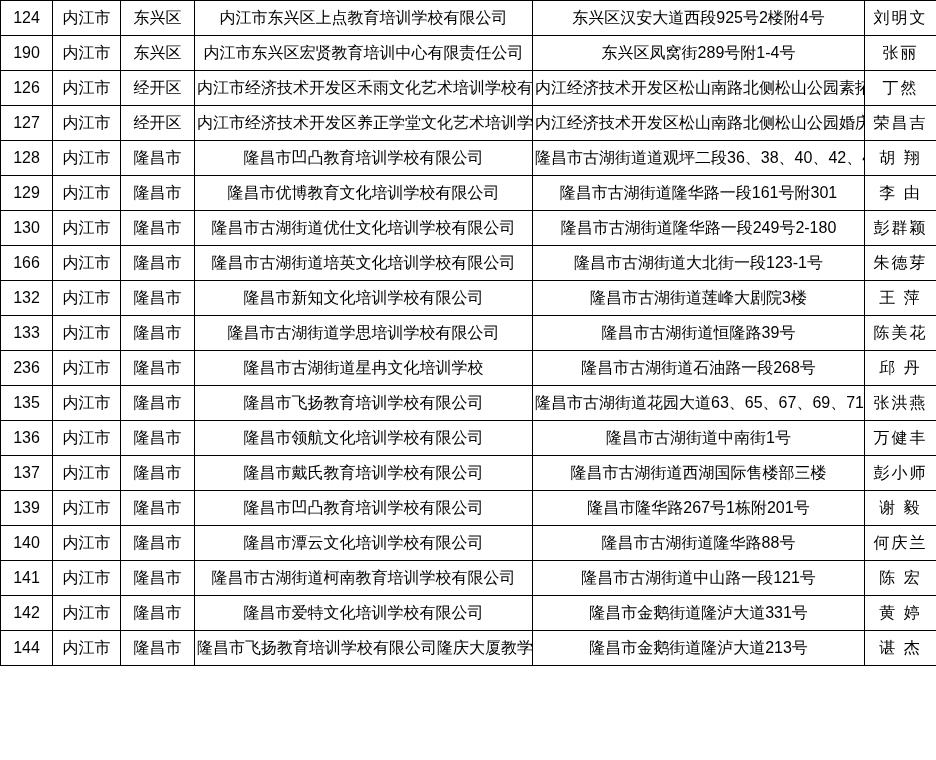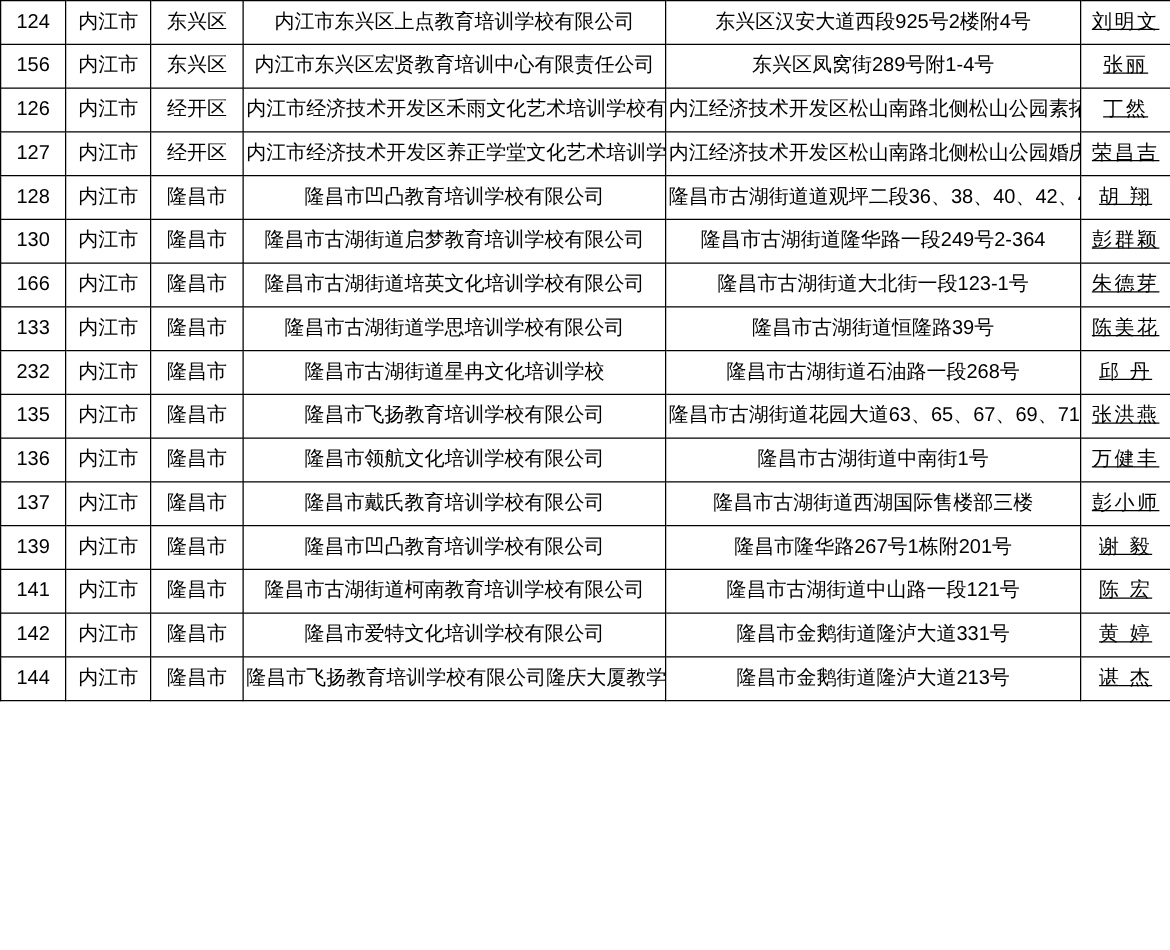--- a/index.html
+++ b/index.html
@@ -45,7 +45,6 @@
   }
   td.cell-person {
     letter-spacing: 2px;
-    text-decoration: underline;
   }
   
   td.twoline {

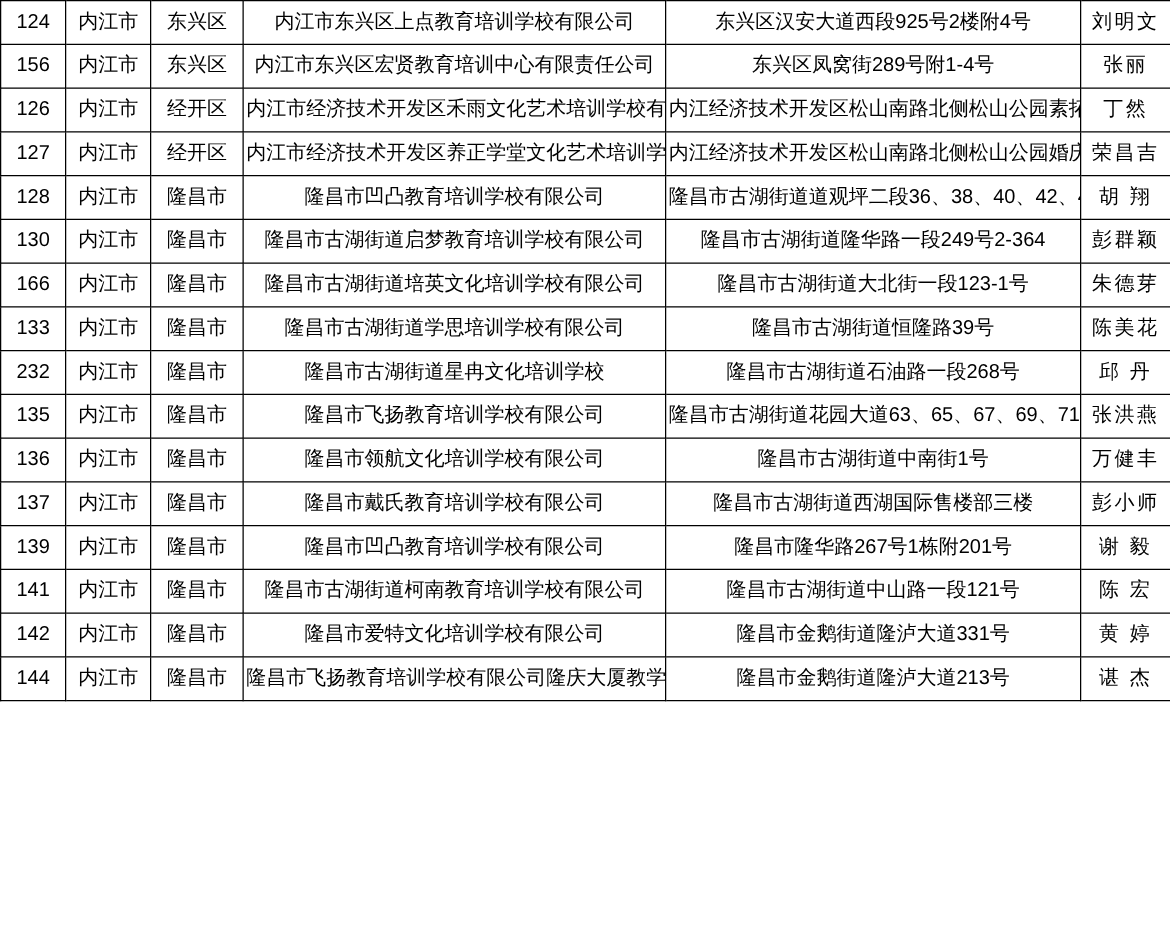--- a/index.html
+++ b/index.html
@@ -84,7 +84,7 @@
     </tr>
 
     <tr>
-      <td class="cell-no">156</td>
+      <td class="cell-no">190</td>
       <td class="cell-city">内江市</td>
       <td class="cell-dist">东兴区</td>
       <td class="cell-name">内江市东兴区宏贤教育培训中心有限责任公司</td>

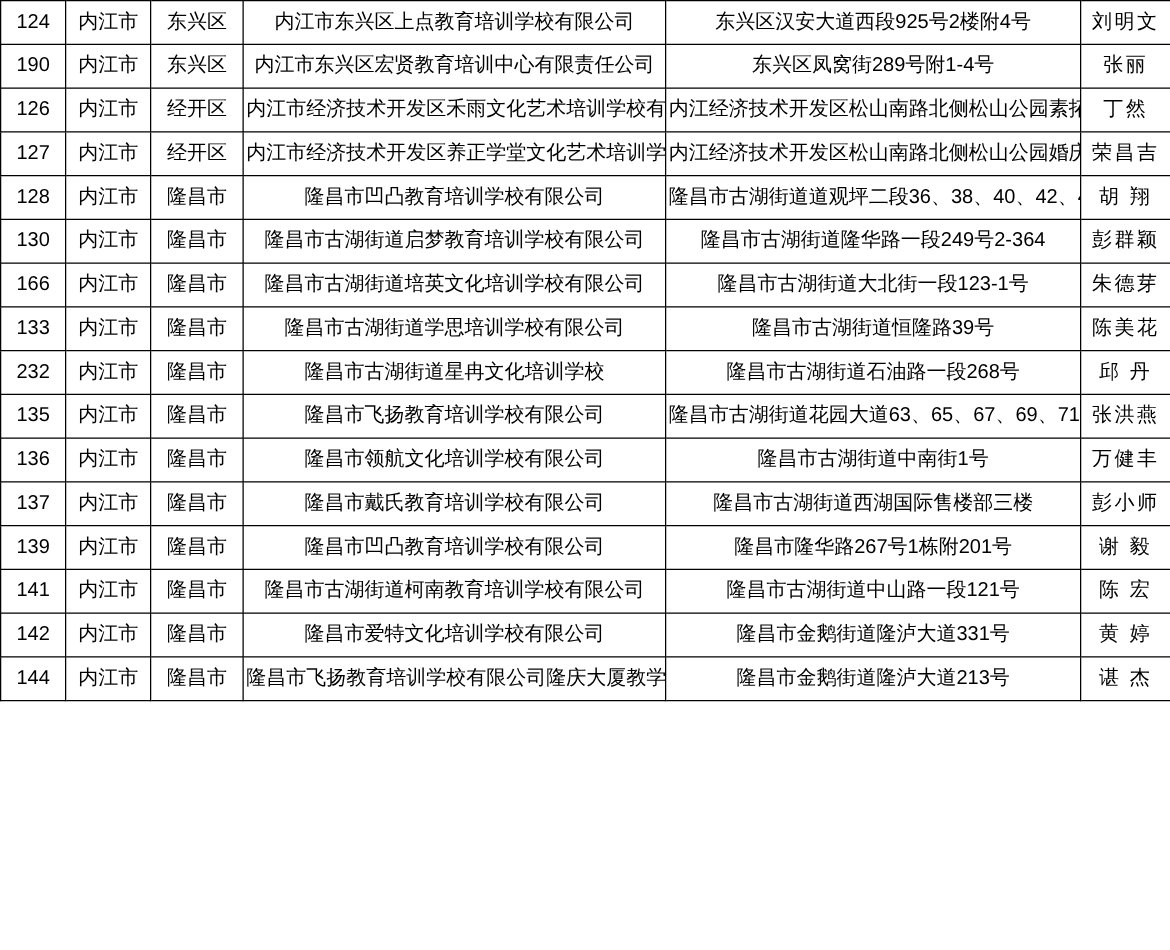--- a/index.html
+++ b/index.html
@@ -119,6 +119,14 @@
       <td class="cell-person">胡 翔</td>
     </tr>
 
+    <tr>
+      <td class="cell-no">129</td>
+      <td class="cell-city">内江市</td>
+      <td class="cell-dist">隆昌市</td>
+      <td class="cell-name">隆昌市优博教育文化培训学校有限公司</td>
+      <td class="cell-addr">隆昌市古湖街道隆华路一段161号附301</td>
+      <td class="cell-person">李 由</td>
+    </tr>
 
     <tr>
       <td class="cell-no">130</td>

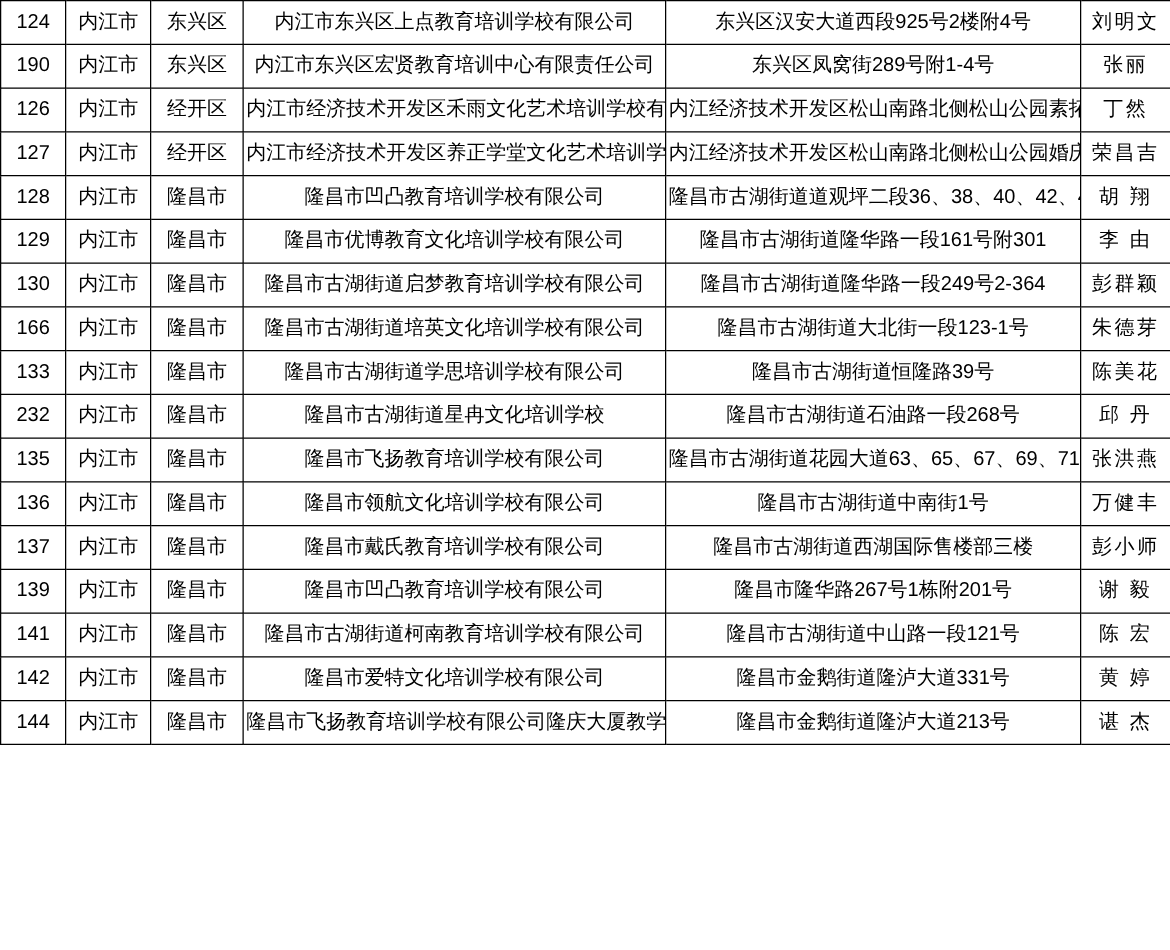--- a/index.html
+++ b/index.html
@@ -132,7 +132,7 @@
       <td class="cell-no">130</td>
       <td class="cell-city">内江市</td>
       <td class="cell-dist">隆昌市</td>
-      <td class="cell-name">隆昌市古湖街道启梦教育培训学校有限公司</td>
+      <td class="cell-name">隆昌市古湖街道优仕文化培训学校有限公司</td>
       <td class="cell-addr">隆昌市古湖街道隆华路一段249号2-364</td>
       <td class="cell-person">彭群颖</td>
     </tr>

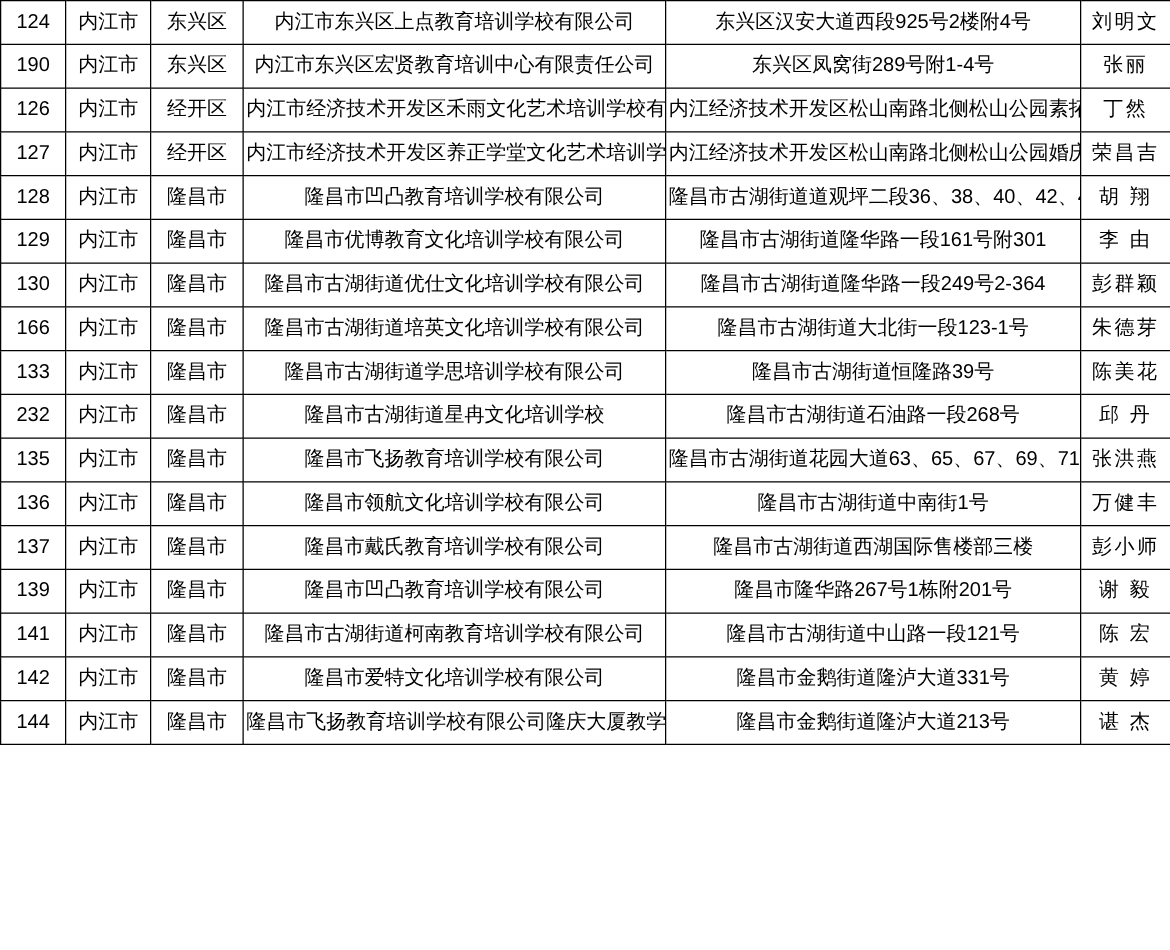--- a/index.html
+++ b/index.html
@@ -133,7 +133,7 @@
       <td class="cell-city">内江市</td>
       <td class="cell-dist">隆昌市</td>
       <td class="cell-name">隆昌市古湖街道优仕文化培训学校有限公司</td>
-      <td class="cell-addr">隆昌市古湖街道隆华路一段249号2-364</td>
+      <td class="cell-addr">隆昌市古湖街道隆华路一段249号2-180</td>
       <td class="cell-person">彭群颖</td>
     </tr>
 

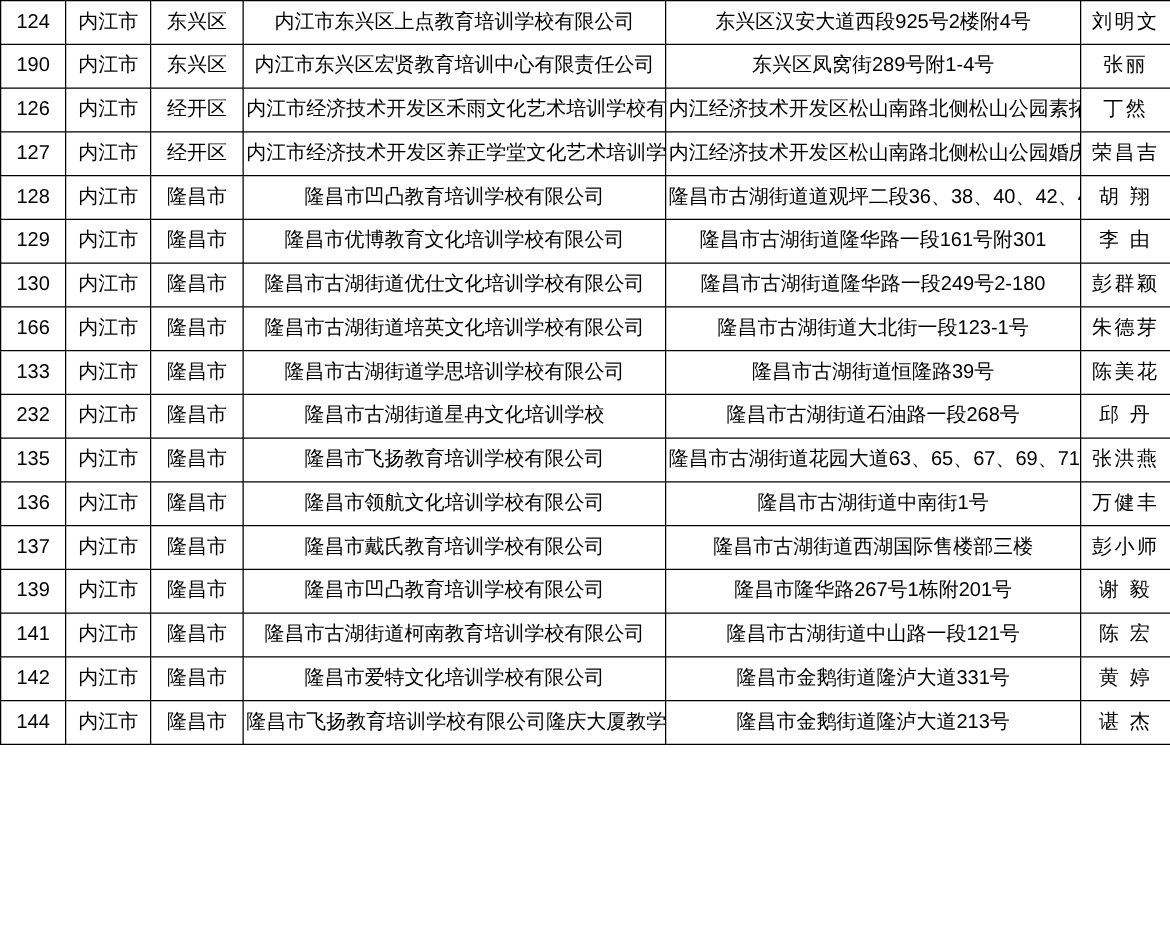--- a/index.html
+++ b/index.html
@@ -146,6 +146,14 @@
       <td class="cell-person">朱德芽</td>
     </tr>
 
+    <tr>
+      <td class="cell-no">132</td>
+      <td class="cell-city">内江市</td>
+      <td class="cell-dist">隆昌市</td>
+      <td class="cell-name">隆昌市新知文化培训学校有限公司</td>
+      <td class="cell-addr">隆昌市古湖街道莲峰大剧院3楼</td>
+      <td class="cell-person">王 萍</td>
+    </tr>
 
     <tr>
       <td class="cell-no">133</td>

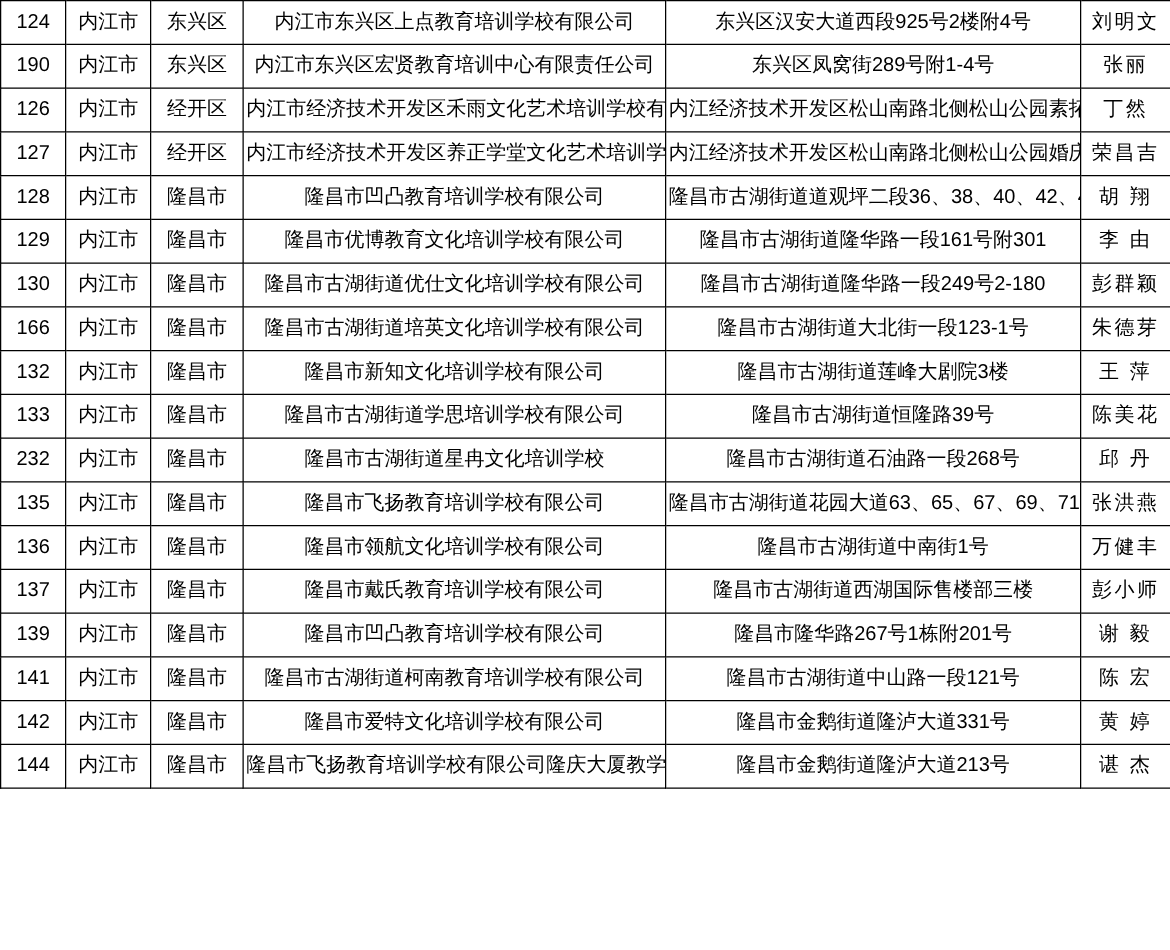--- a/index.html
+++ b/index.html
@@ -165,7 +165,7 @@
     </tr>
 
     <tr>
-      <td class="cell-no">232</td>
+      <td class="cell-no">236</td>
       <td class="cell-city">内江市</td>
       <td class="cell-dist">隆昌市</td>
       <td class="cell-name">隆昌市古湖街道星冉文化培训学校</td>

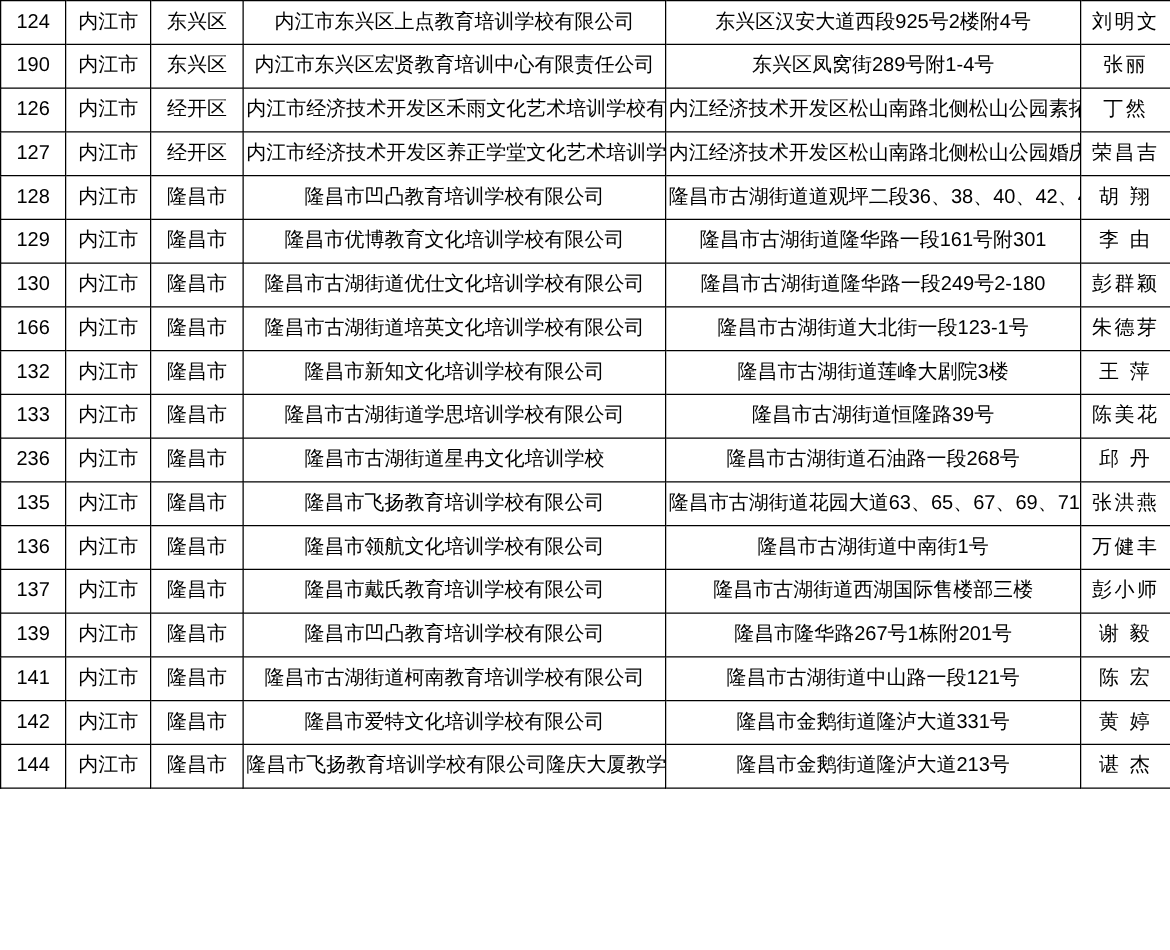--- a/index.html
+++ b/index.html
@@ -210,6 +210,14 @@
       <td class="cell-person">谢 毅</td>
     </tr>
 
+    <tr>
+      <td class="cell-no">140</td>
+      <td class="cell-city">内江市</td>
+      <td class="cell-dist">隆昌市</td>
+      <td class="cell-name">隆昌市潭云文化培训学校有限公司</td>
+      <td class="cell-addr">隆昌市古湖街道隆华路88号</td>
+      <td class="cell-person">何庆兰</td>
+    </tr>
 
     <tr class="dashed-top">
       <td class="cell-no">141</td>

